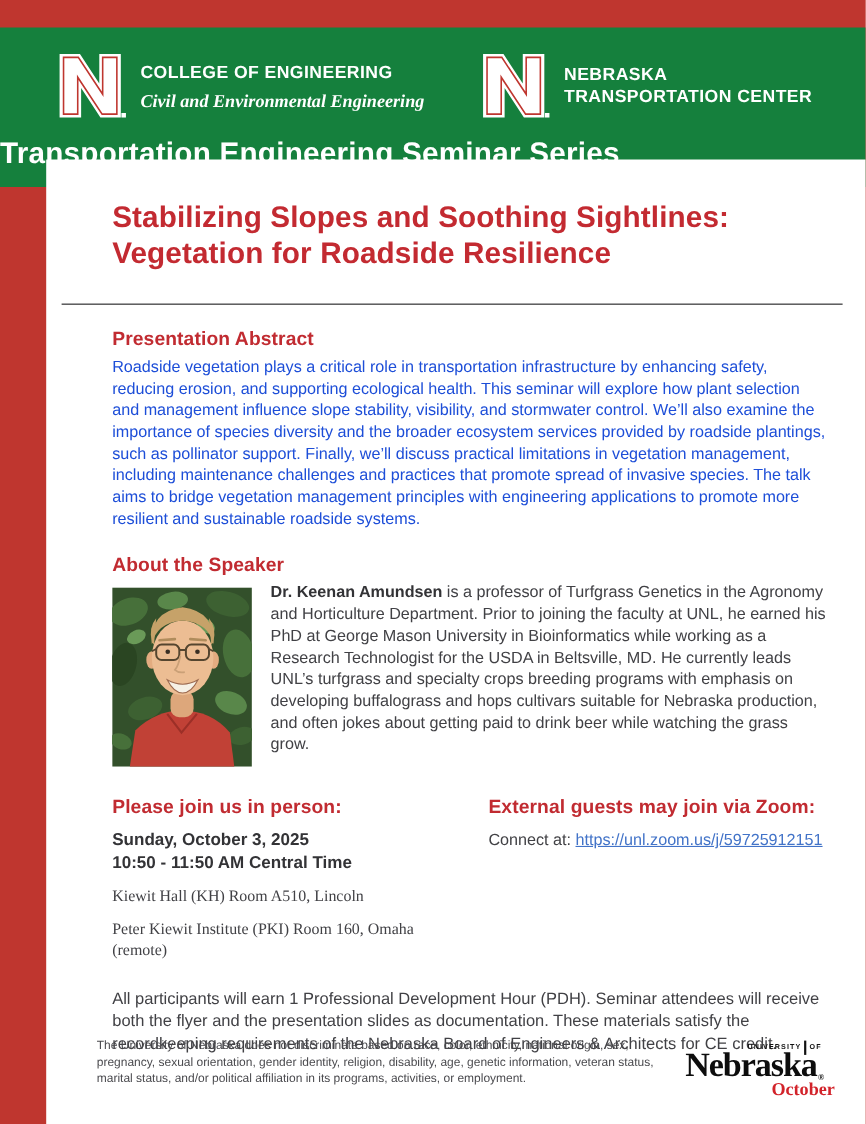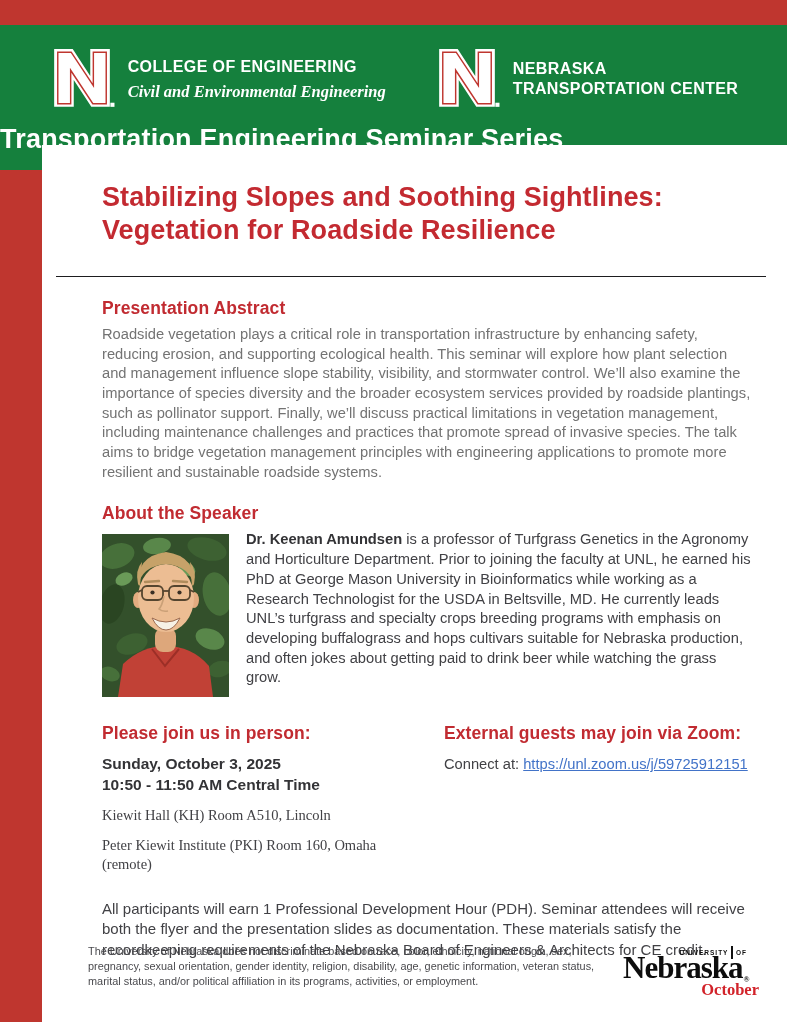--- a/index.html
+++ b/index.html
@@ -26,7 +26,7 @@
   .divider { margin:28px 0 0 -46px; width:710px; border:none; border-top:1.6px solid #1d1d1f; }
 
   .section-heading { color:#c12b31; font-size:17.5px; font-weight:700; margin-top:21px; letter-spacing:0.1px; }
-  .body-text { color:#737373; font-size:14.7px; line-height:1.34; margin-top:6px; }
+  .body-text { color:#1d4ed8; font-size:14.7px; line-height:1.34; margin-top:6px; }
 
   
   .speaker-block { margin-top:6px; }

